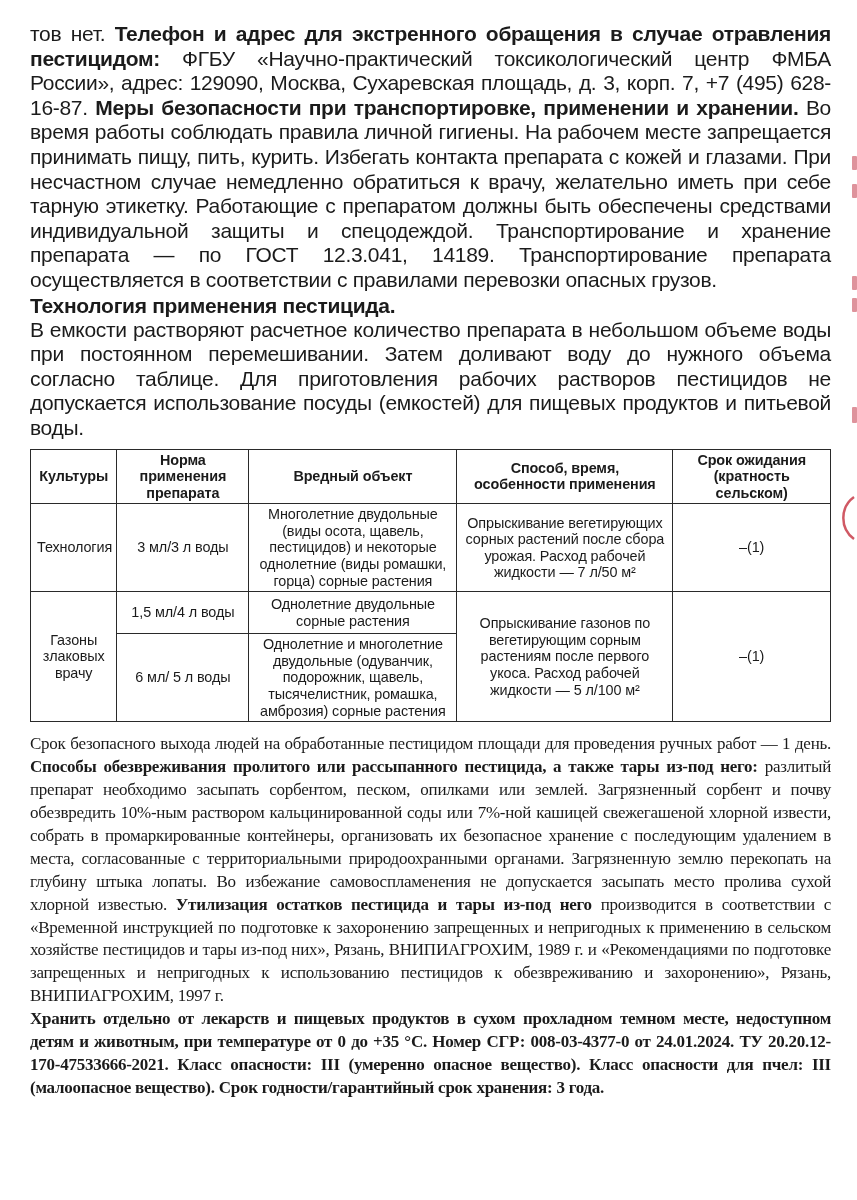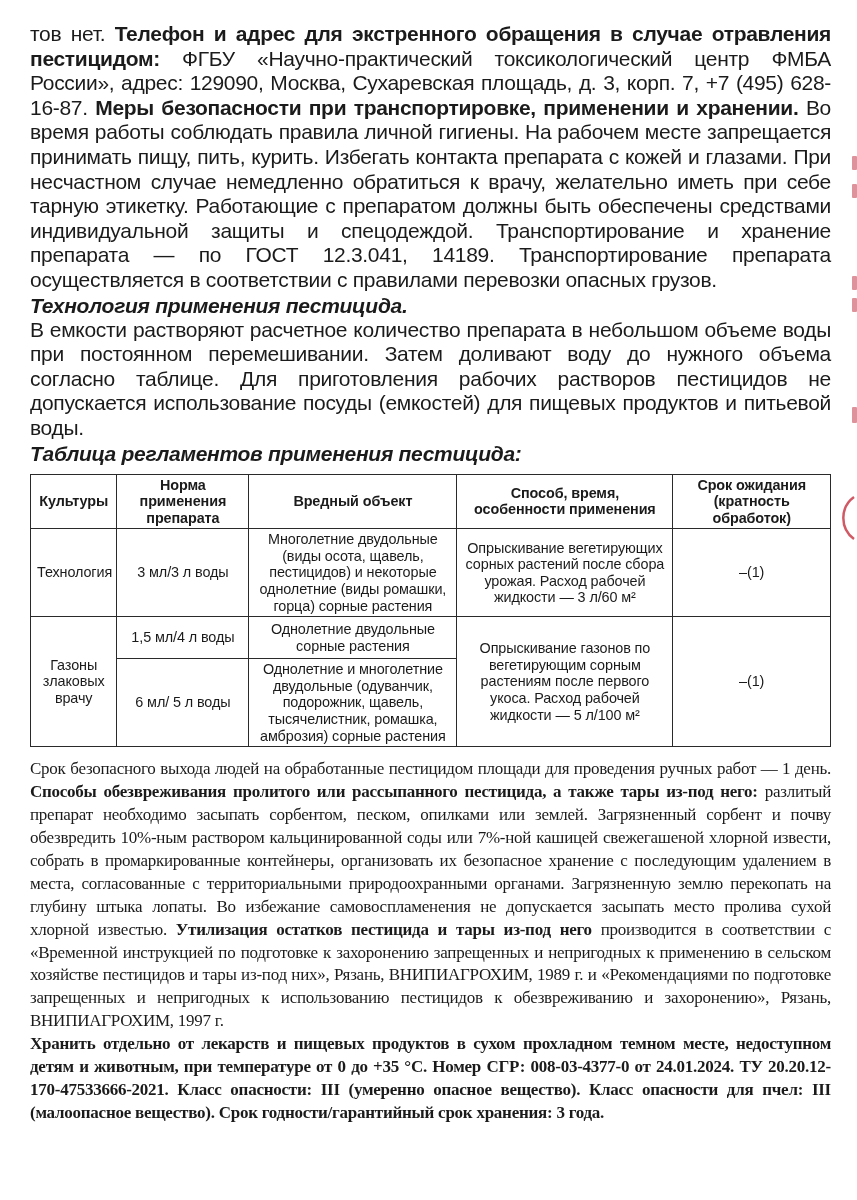--- a/index.html
+++ b/index.html
@@ -14,7 +14,7 @@
   .content{padding:22px 26px 0 30px;}
   .content p{margin:0;text-align:justify;}
   .body1{font-size:21px;line-height:24.6px;letter-spacing:-0.3px;}
-  .heading{font-size:21px;line-height:25px;font-weight:700;text-align:center;letter-spacing:-0.3px;font-style:italic;}
+  .heading{font-size:21px;line-height:25px;font-weight:700;text-align:center;letter-spacing:-0.3px;}
   .small{font-size:17px;line-height:22.9px;letter-spacing:-0.25px;font-family:Liberation Serif, serif;}
   .b{font-weight:700;}
 

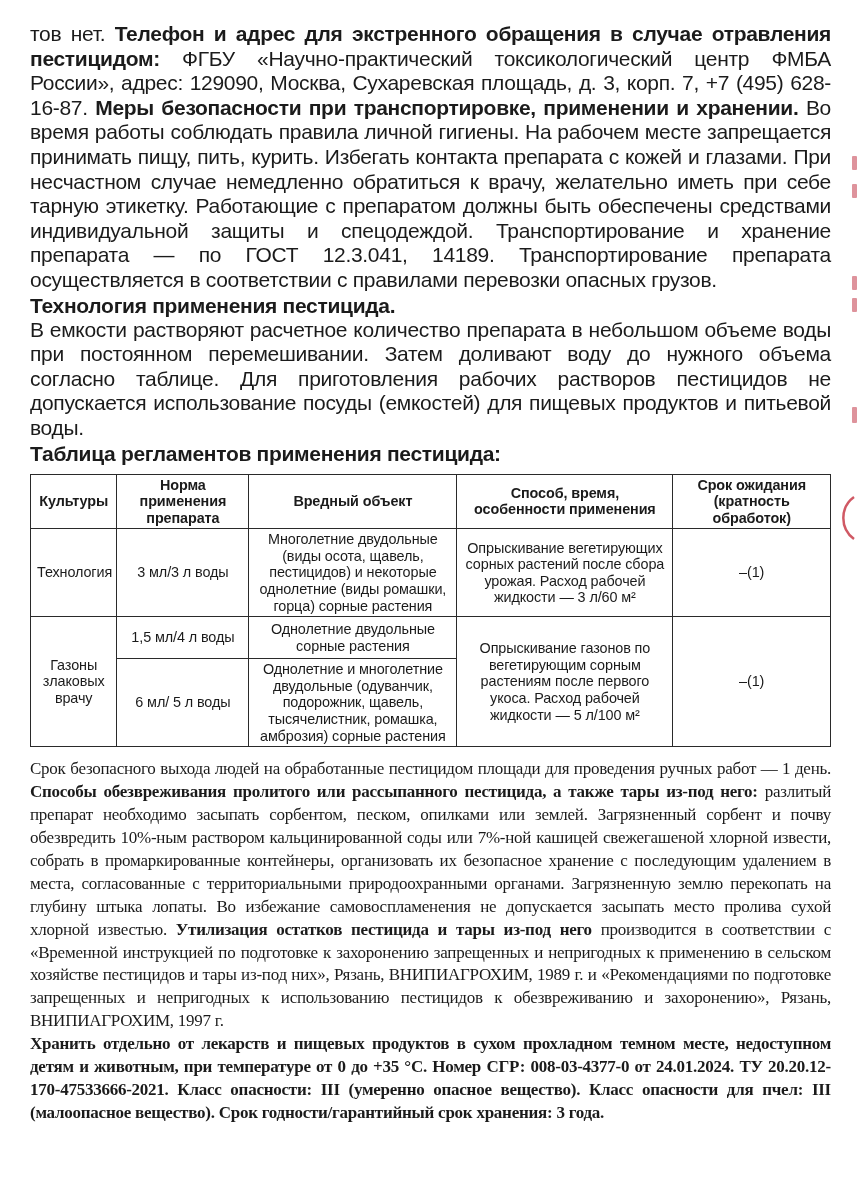--- a/index.html
+++ b/index.html
@@ -53,7 +53,6 @@
 
     <p class="body1">В емкости растворяют расчетное количество препарата в небольшом объеме воды при постоянном перемешивании. Затем доливают воду до нужного объема согласно таблице. Для приготовления рабочих растворов пестицидов не допускается использование посуды (емкостей) для пищевых продуктов и питьевой воды.</p>
 
-    <p class="heading">Таблица регламентов применения пестицида:</p>
 
     <table class="reg">
       <colgroup>

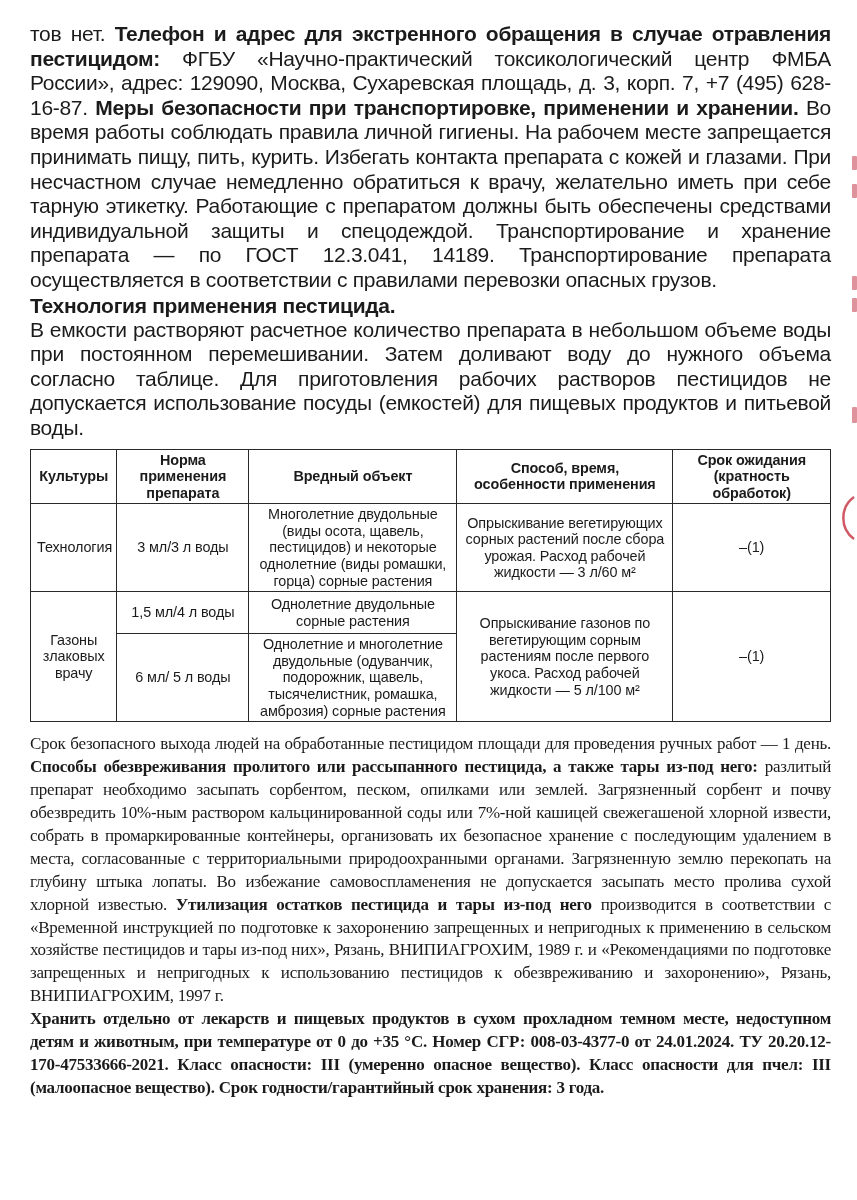--- a/index.html
+++ b/index.html
@@ -68,7 +68,7 @@
           <th>Норма применения препарата</th>
           <th>Вредный объект</th>
           <th>Способ, время, особенности применения</th>
-          <th>Срок ожидания (кратность обработок)</th>
+          <th>Срок ожидания (кратность сельском)</th>
         </tr>
       </thead>
       <tbody>

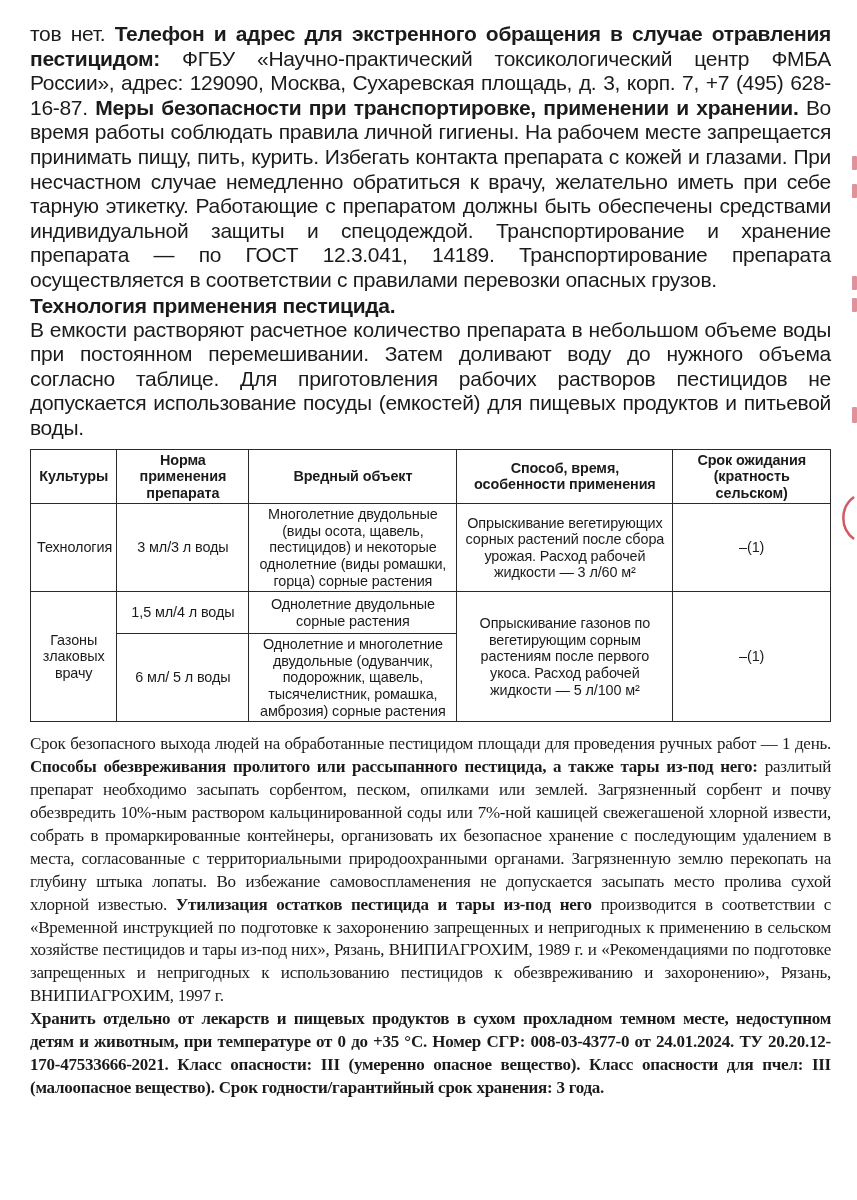--- a/index.html
+++ b/index.html
@@ -76,7 +76,7 @@
           <td>Технология</td>
           <td>3 мл/3 л воды</td>
           <td>Многолетние двудольные (виды осота, щавель, пестицидов) и некоторые однолетние (виды ромашки, горца) сорные растения</td>
-          <td>Опрыскивание вегетирующих сорных растений после сбора урожая. Расход рабочей жидкости — 3 л/60 м²</td>
+          <td>Опрыскивание вегетирующих сорных растений после сбора урожая. Расход рабочей жидкости — 7 л/50 м²</td>
           <td>–(1)</td>
         </tr>
         <tr class="r-lawn1">

